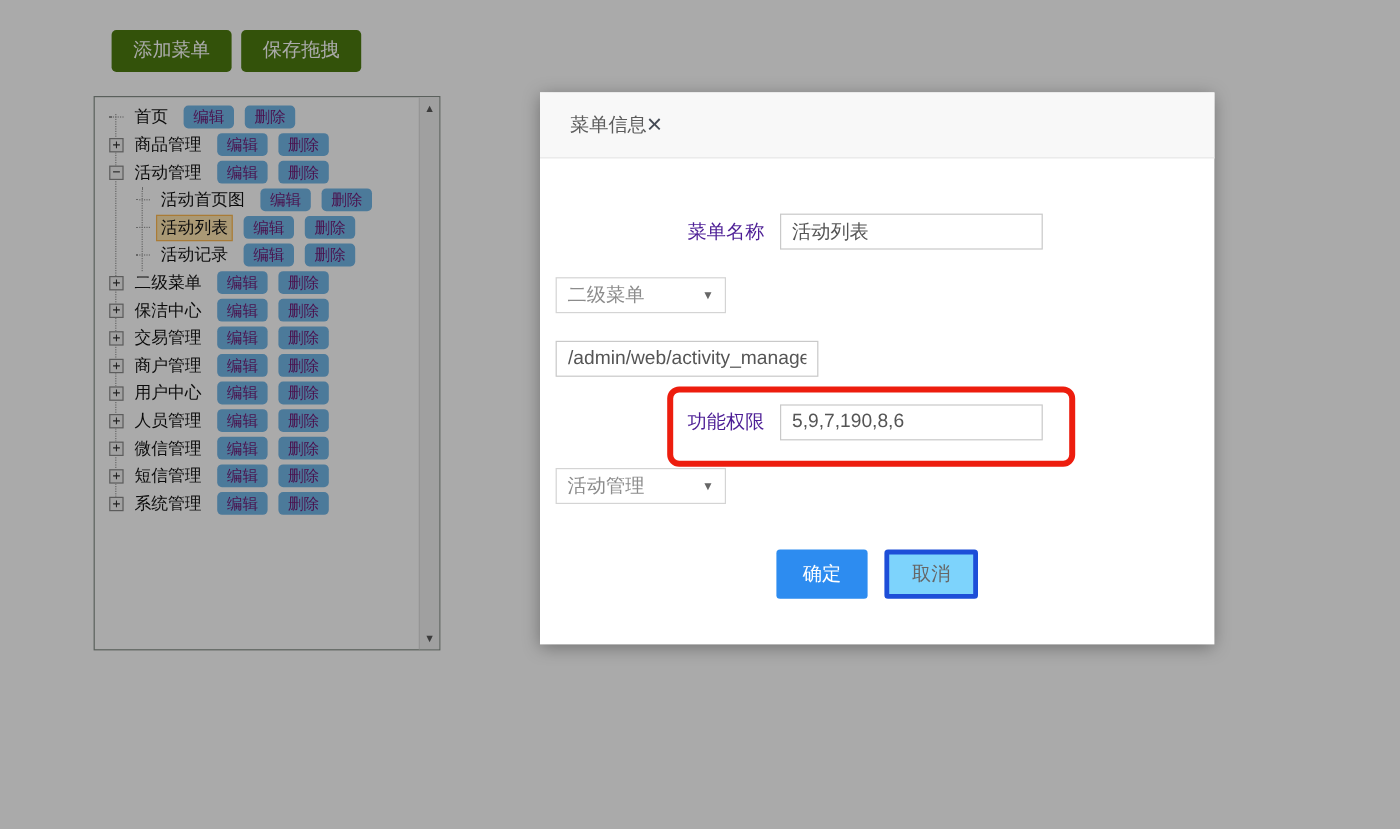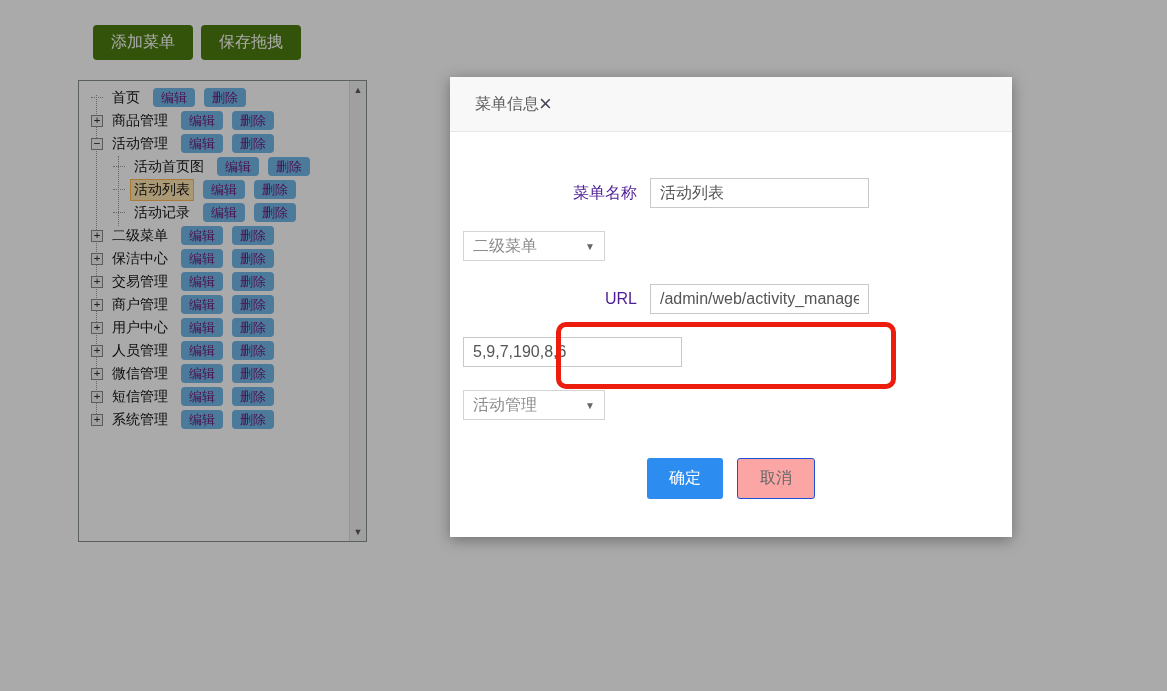--- a/index.html
+++ b/index.html
@@ -243,7 +243,6 @@
         </div>
       </div>
       <div class="form-row">
-        <span class="form-label">URL</span>
         <input class="text-input form-control" value="/admin/web/activity_manage" style="">
       </div>
       <div class="form-row">

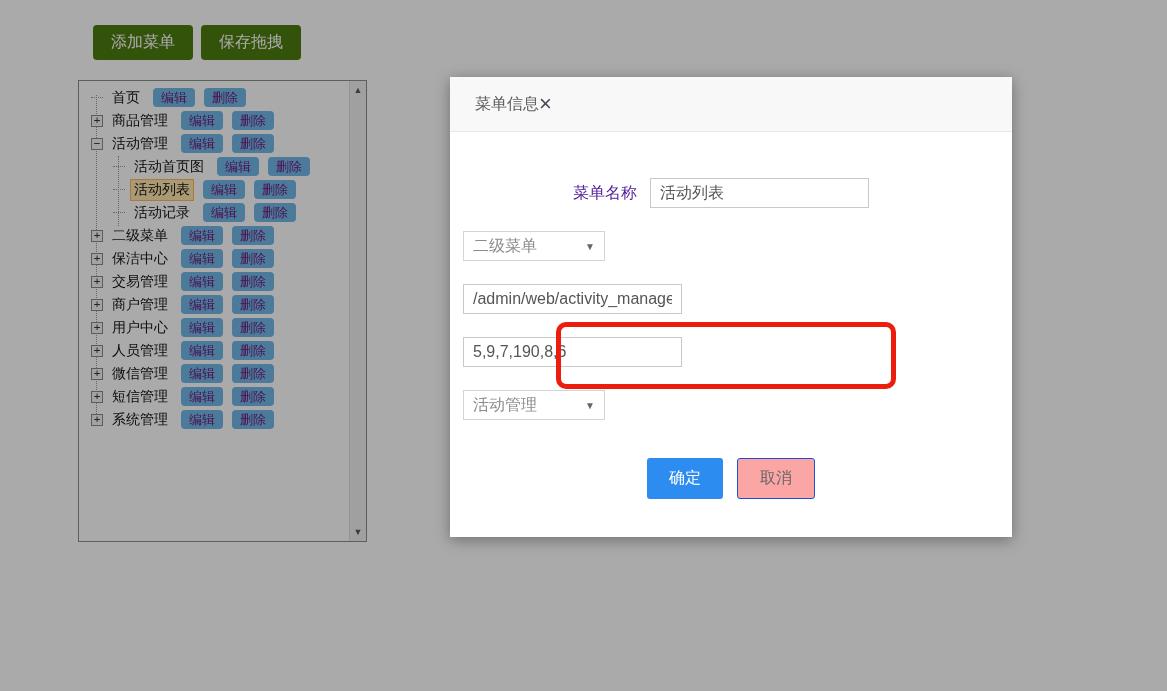--- a/index.html
+++ b/index.html
@@ -246,6 +246,7 @@
         <input class="text-input form-control" value="/admin/web/activity_manage" style="">
       </div>
       <div class="form-row">
+        <span class="form-label">功能权限</span>
         <input class="text-input form-control" value="5,9,7,190,8,6" style="">
       </div>
       <div class="form-row">

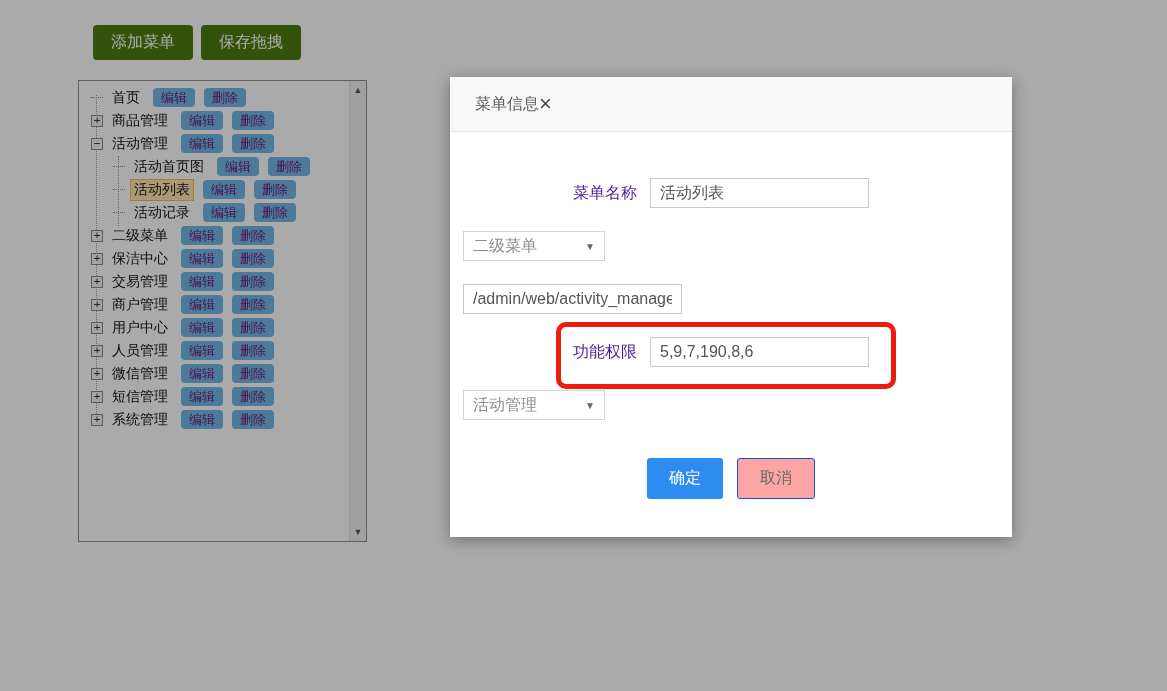--- a/index.html
+++ b/index.html
@@ -99,7 +99,7 @@
     border-radius:3px; font-size:16px; cursor:pointer; font-family:inherit;
   }
   .btn-cancel {
-    width:78px; height:41px; background:#fca5a5; color:#666; border:1px solid #1d4ed8;
+    width:78px; height:41px; background:#7dd3fc; color:#666; border:4px solid #1d4ed8;
     border-radius:3px; font-size:16px; cursor:pointer; font-family:Liberation Serif, serif;
   }
 

